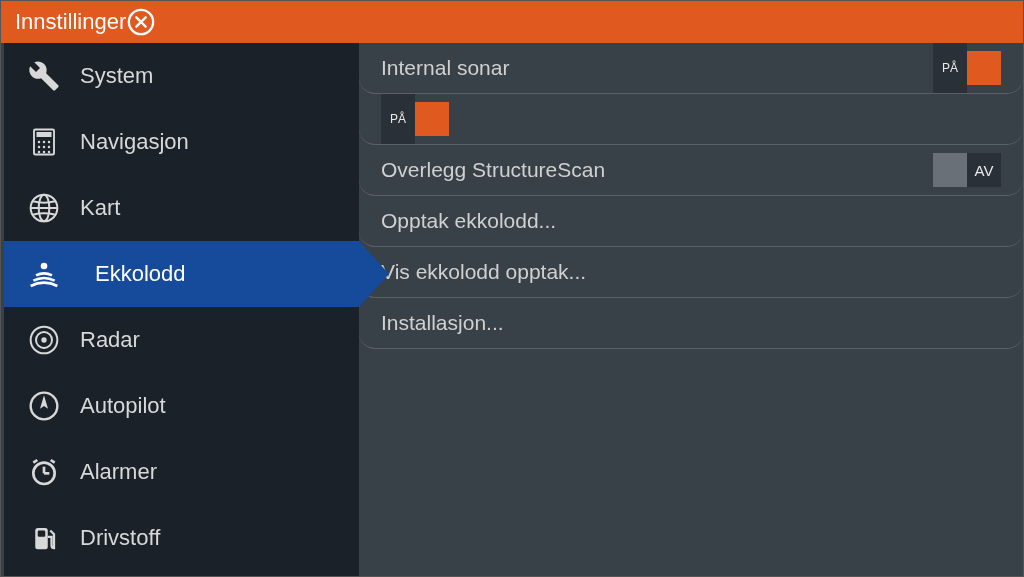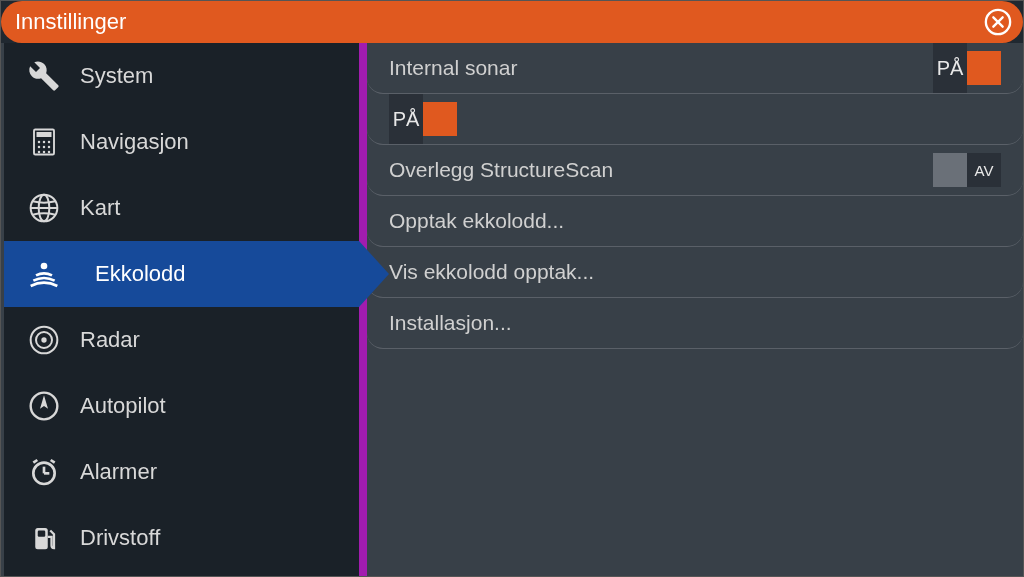--- a/index.html
+++ b/index.html
@@ -27,8 +27,7 @@
       display: flex;
       align-items: center;
       padding: 0 10px 0 14px;
-      justify-content: space-between;
-      border-radius: 21px;
+      justify-content: flex-start;
     }
     .title-text {
       color: #ffffff;

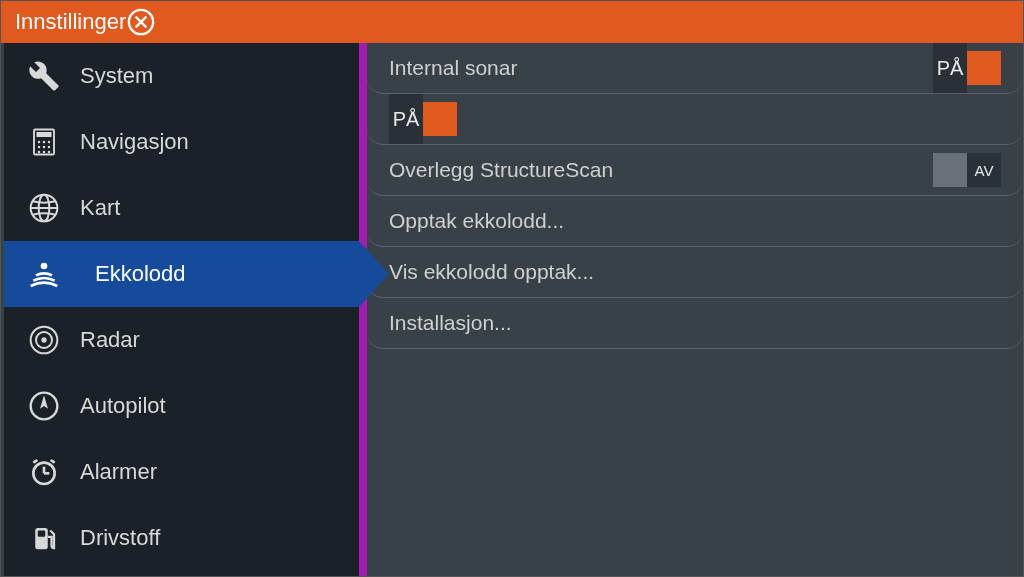--- a/index.html
+++ b/index.html
@@ -48,8 +48,7 @@
     .content {
       flex: 1;
       display: flex;
-      background: #a21caf;
-      gap: 8px;
+      background: #0369a1;
     }
     .sidebar {
       width: 358px;

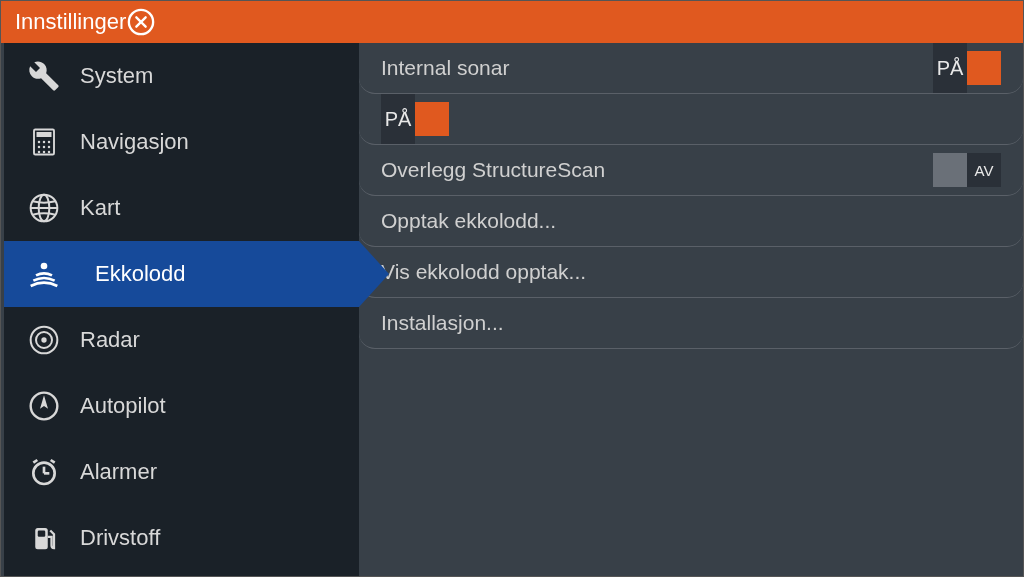--- a/index.html
+++ b/index.html
@@ -137,7 +137,7 @@
     .toggle-on .toggle-text {
       background: #2a3038;
       color: #e8e8e8;
-      font-size: 20px;
+      font-size: 12px;
       width: 34px;
       height: 50px;
       display: flex;

